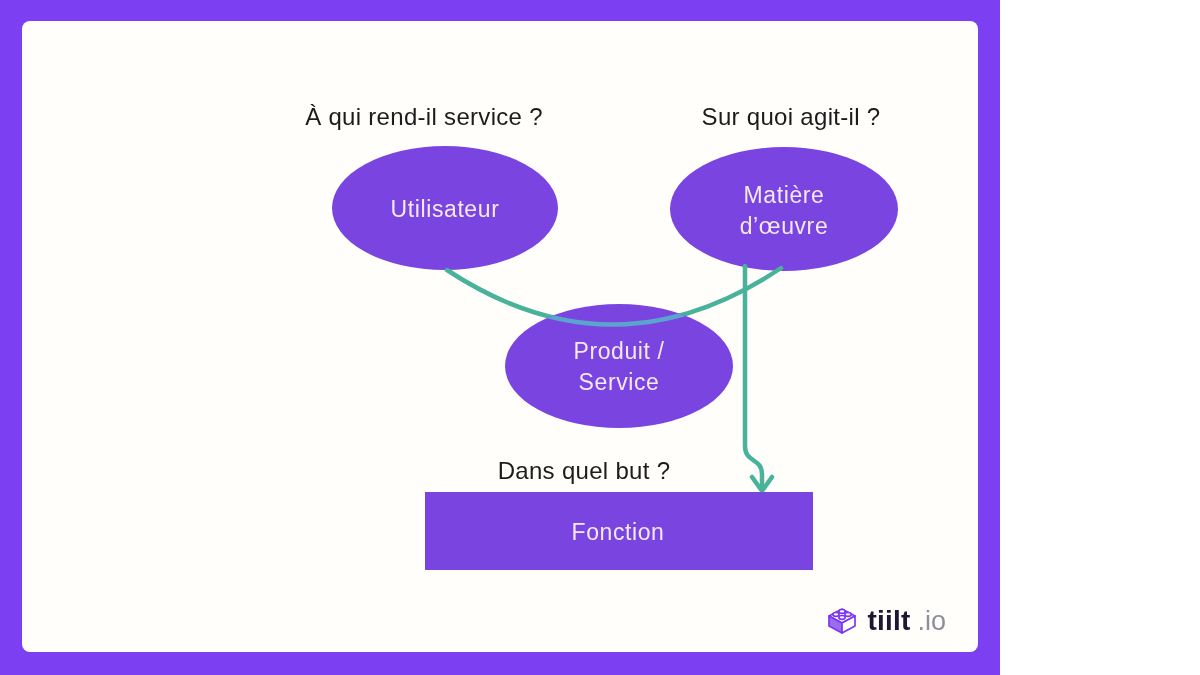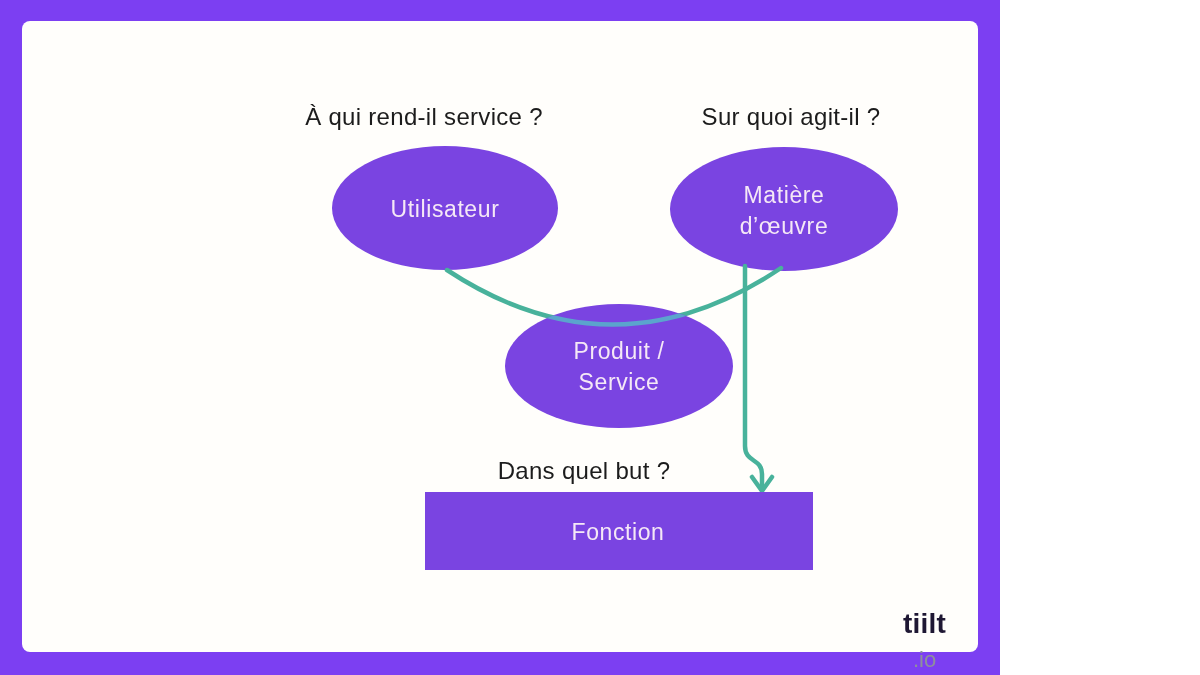--- a/index.html
+++ b/index.html
@@ -52,7 +52,6 @@
     display: flex;
     align-items: center;
     gap: 7px;
-    flex-direction: column;
   }
   .logo-text {
     font-size: 28px;

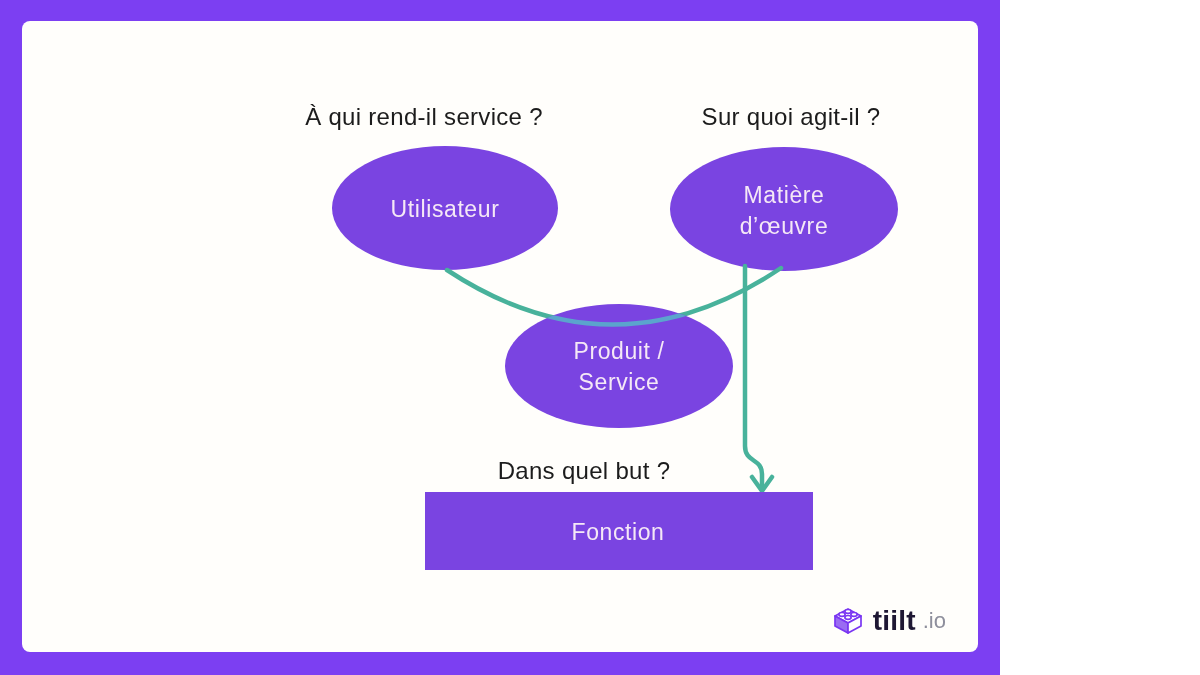--- a/index.html
+++ b/index.html
@@ -60,7 +60,7 @@
     letter-spacing: 0.2px;
   }
   .logo-tld {
-    font-size: 22px;
+    font-size: 27px;
     font-weight: 500;
     color: #8e8f9c;
   }

